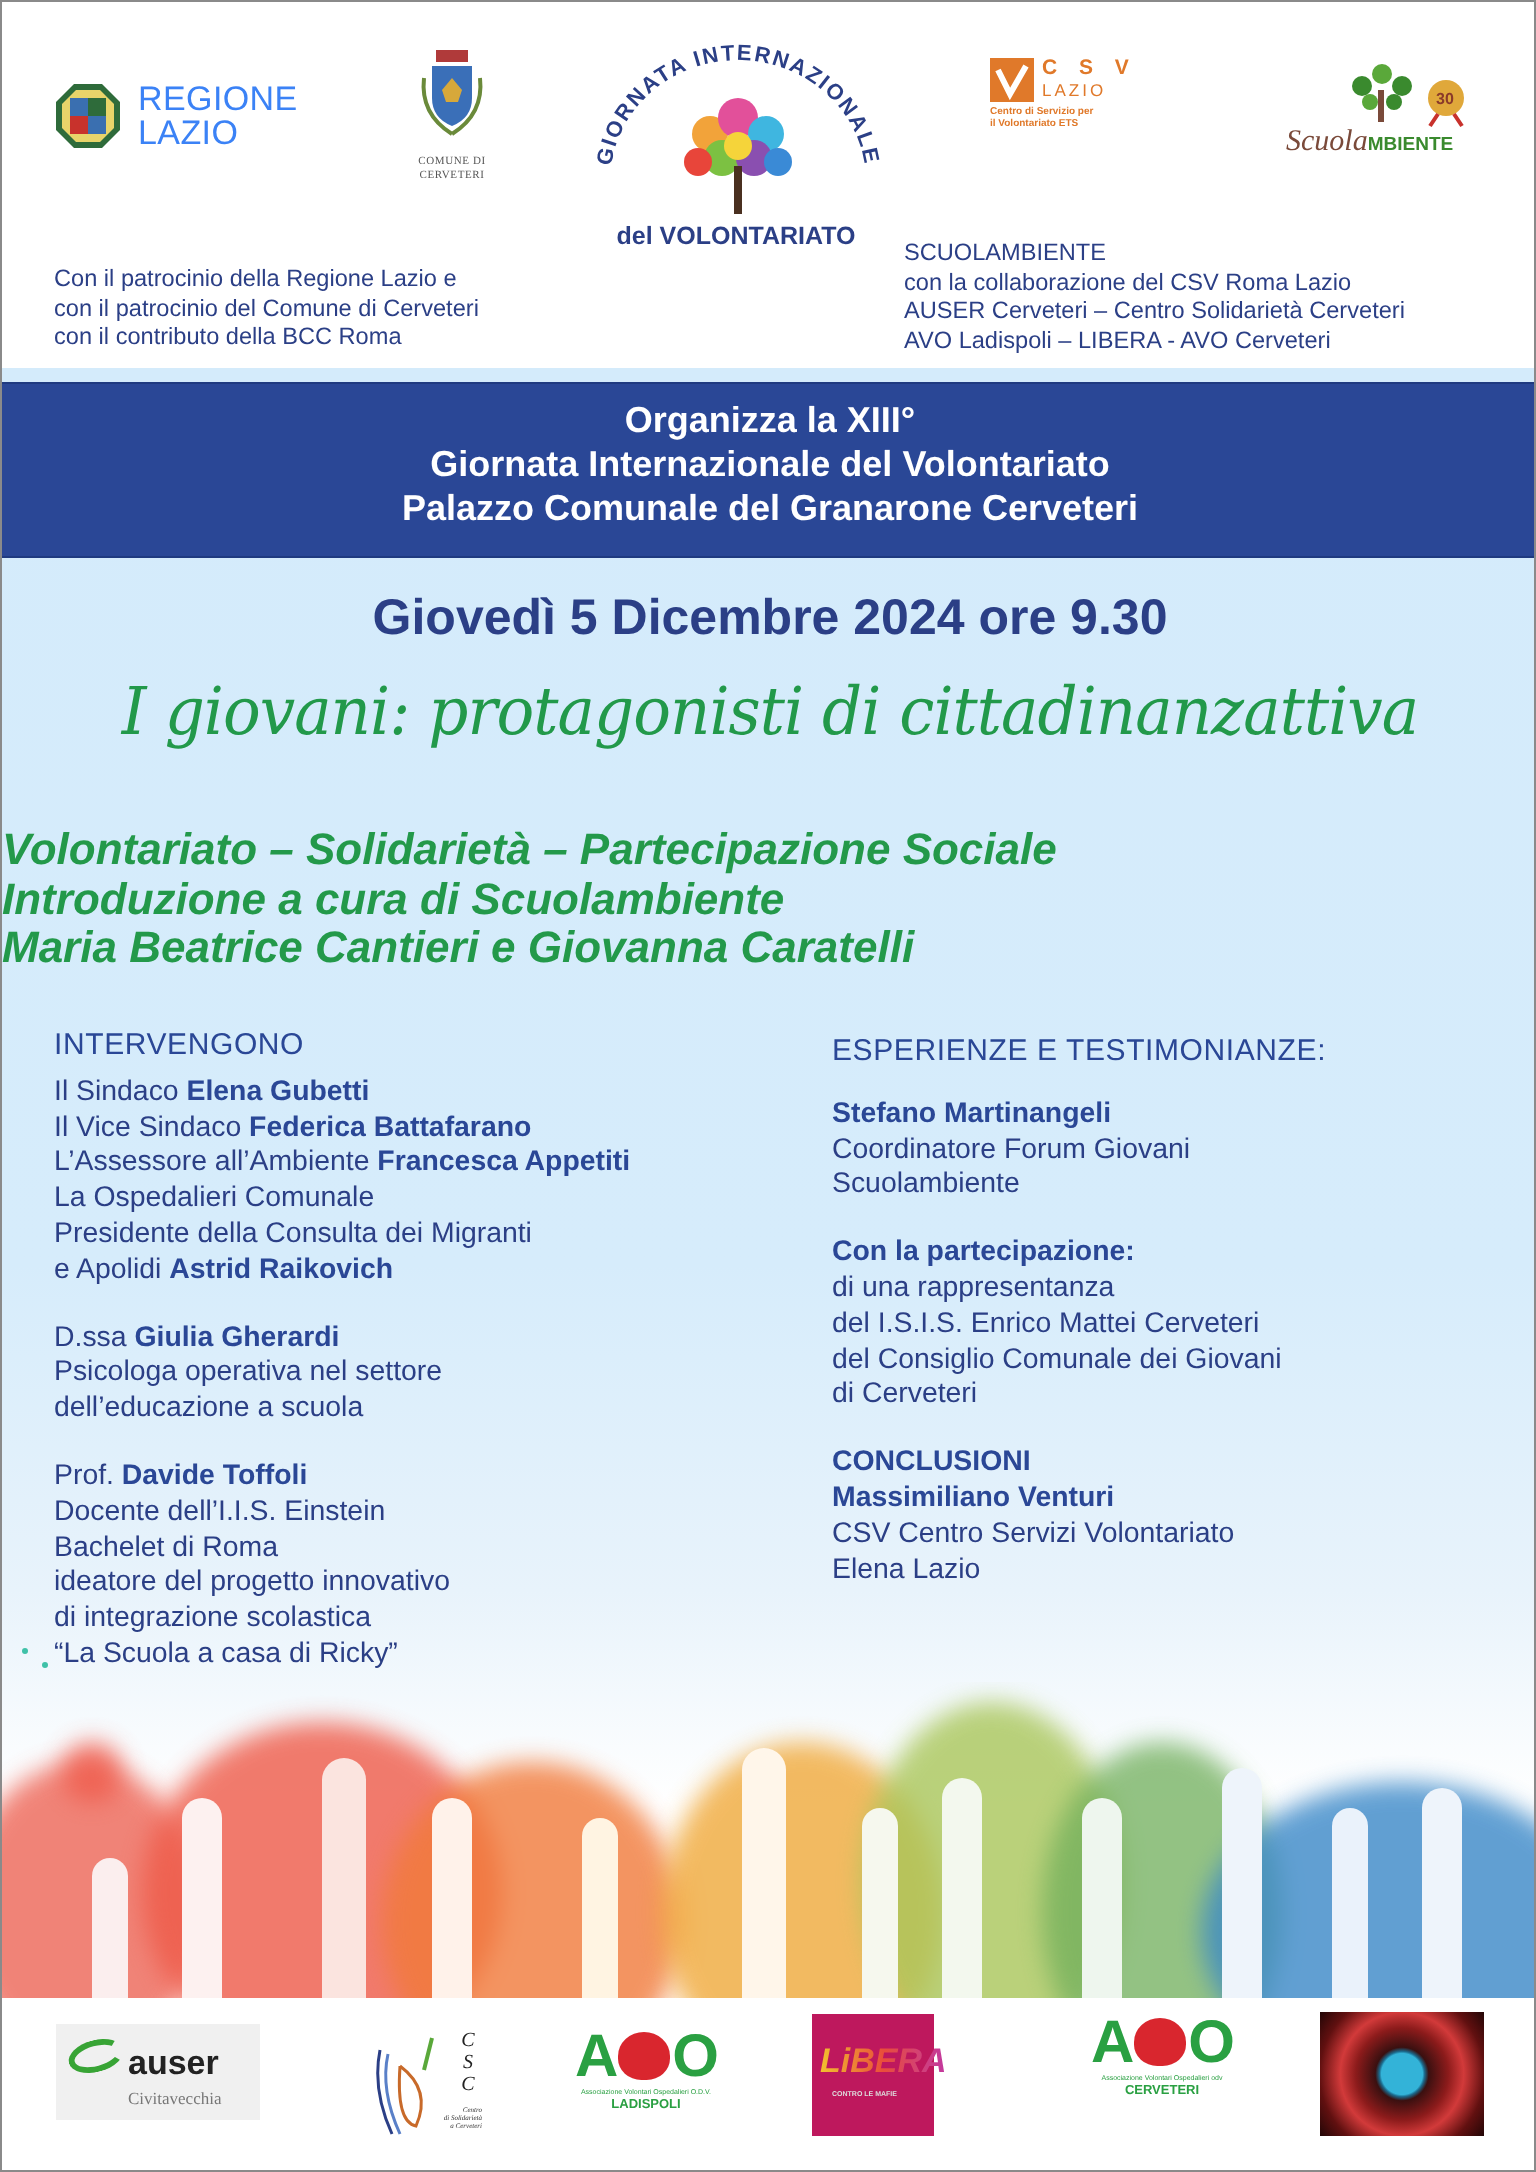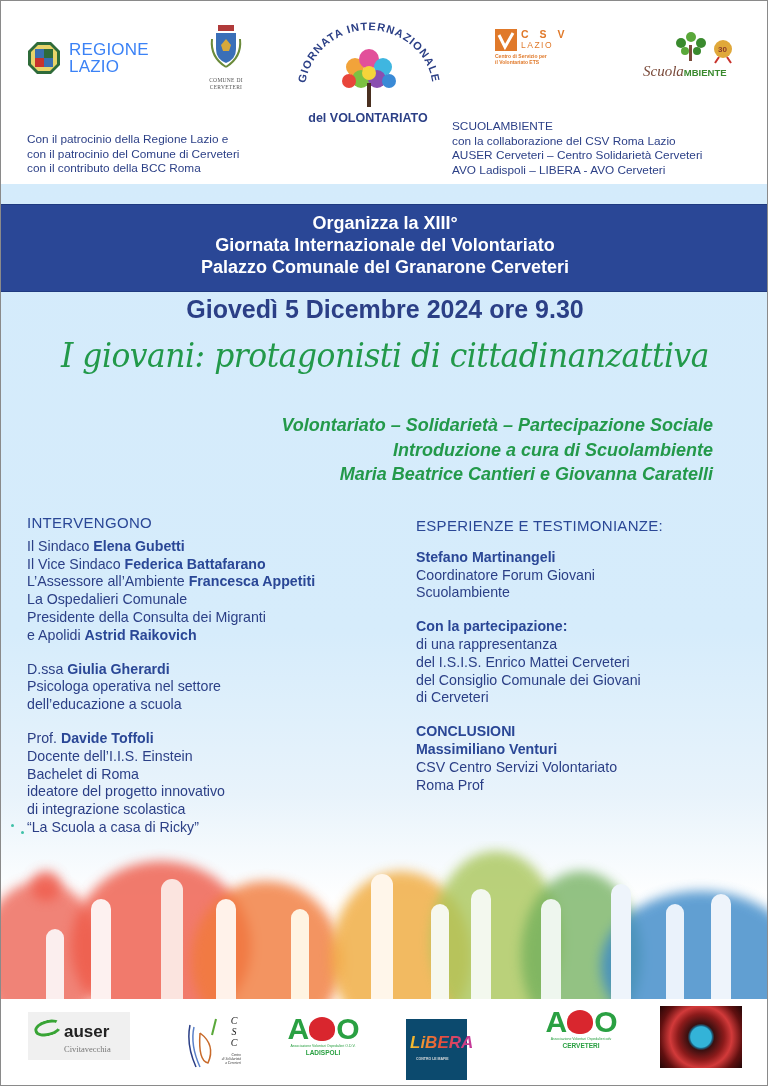--- a/index.html
+++ b/index.html
@@ -32,7 +32,7 @@
   
   .light-bg { position: absolute; left: 0; top: 183px; width: 768px; height: 815px;
     background: linear-gradient(to bottom, #d4ebfb 0%, #d6ecfb 55%, #e8f3fb 75%, #ffffff 88%, #ffffff 100%); }
-  .bluebar { position: absolute; left: 0; top: 203px; width: 768px; height: 88px; background: #2a4796; border-top: 1px solid #1f3a80; border-bottom: 1px solid #1f3a80; text-align: center; color: #fff; font-weight: bold; font-size: 18px; line-height: 22px; padding-top: 7px; }
+  .bluebar { position: absolute; left: 0; top: 190px; width: 768px; height: 88px; background: #2a4796; border-top: 1px solid #1f3a80; border-bottom: 1px solid #1f3a80; text-align: center; color: #fff; font-weight: bold; font-size: 18px; line-height: 22px; padding-top: 7px; }
   .date-line { position: absolute; left: 0; top: 294px; width: 768px; text-align: center; font-weight: bold; font-size: 25px; color: #2b3f86; }
   .slogan { position: absolute; left: 0; top: 335px; width: 768px; text-align: center; font-family: "DejaVu Serif", serif; font-style: italic; font-size: 33px; color: #22994a; letter-spacing: -0.5px; transform: scaleX(0.95); }
   .themes { position: absolute; left: 0; top: 412px; width: 712px; text-align: right; font-style: italic; font-weight: bold; font-size: 18px; line-height: 24.5px; color: #23994a; }

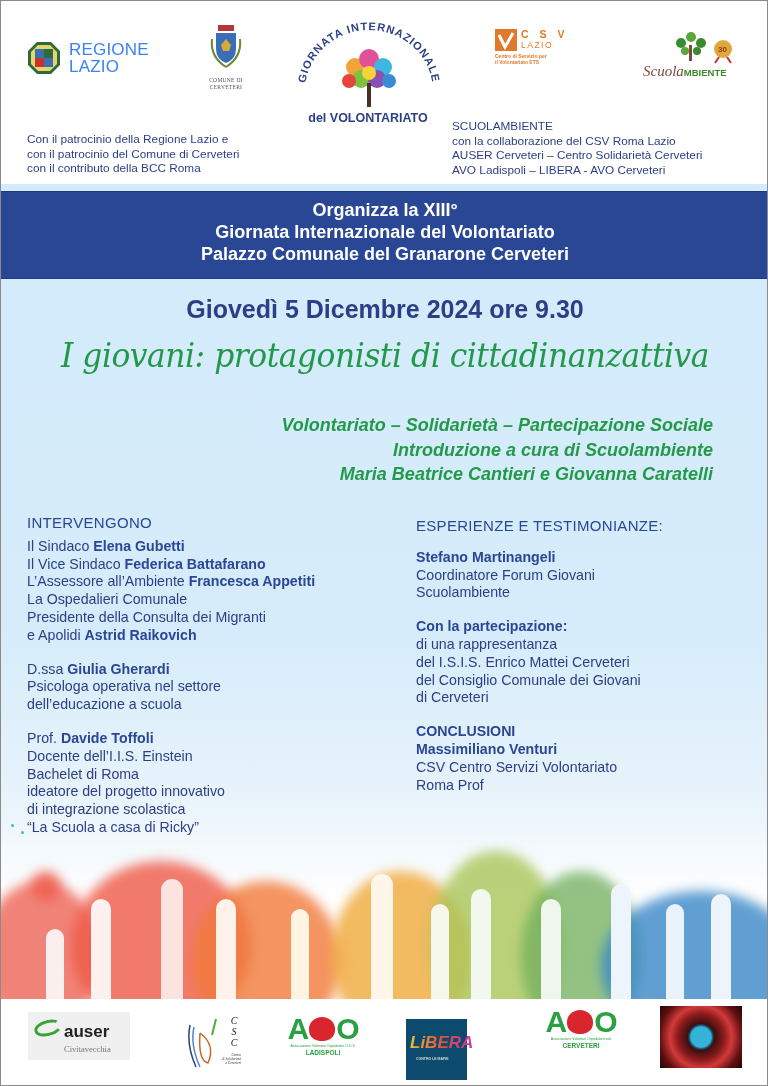--- a/index.html
+++ b/index.html
@@ -35,7 +35,7 @@
   .bluebar { position: absolute; left: 0; top: 190px; width: 768px; height: 88px; background: #2a4796; border-top: 1px solid #1f3a80; border-bottom: 1px solid #1f3a80; text-align: center; color: #fff; font-weight: bold; font-size: 18px; line-height: 22px; padding-top: 7px; }
   .date-line { position: absolute; left: 0; top: 294px; width: 768px; text-align: center; font-weight: bold; font-size: 25px; color: #2b3f86; }
   .slogan { position: absolute; left: 0; top: 335px; width: 768px; text-align: center; font-family: "DejaVu Serif", serif; font-style: italic; font-size: 33px; color: #22994a; letter-spacing: -0.5px; transform: scaleX(0.95); }
-  .themes { position: absolute; left: 0; top: 412px; width: 712px; text-align: right; font-style: italic; font-weight: bold; font-size: 18px; line-height: 24.5px; color: #23994a; }
+  .themes { position: absolute; left: 0; top: 412px; width: 712px; text-align: left; font-style: italic; font-weight: bold; font-size: 22px; line-height: 24.5px; color: #23994a; }
 
   .col-left { position: absolute; left: 26px; top: 513px; width: 370px; font-size: 14.2px; line-height: 17.8px; color: #2b3f86; }
   .col-right { position: absolute; left: 415px; top: 516px; width: 345px; font-size: 14.2px; line-height: 17.8px; color: #2b3f86; }

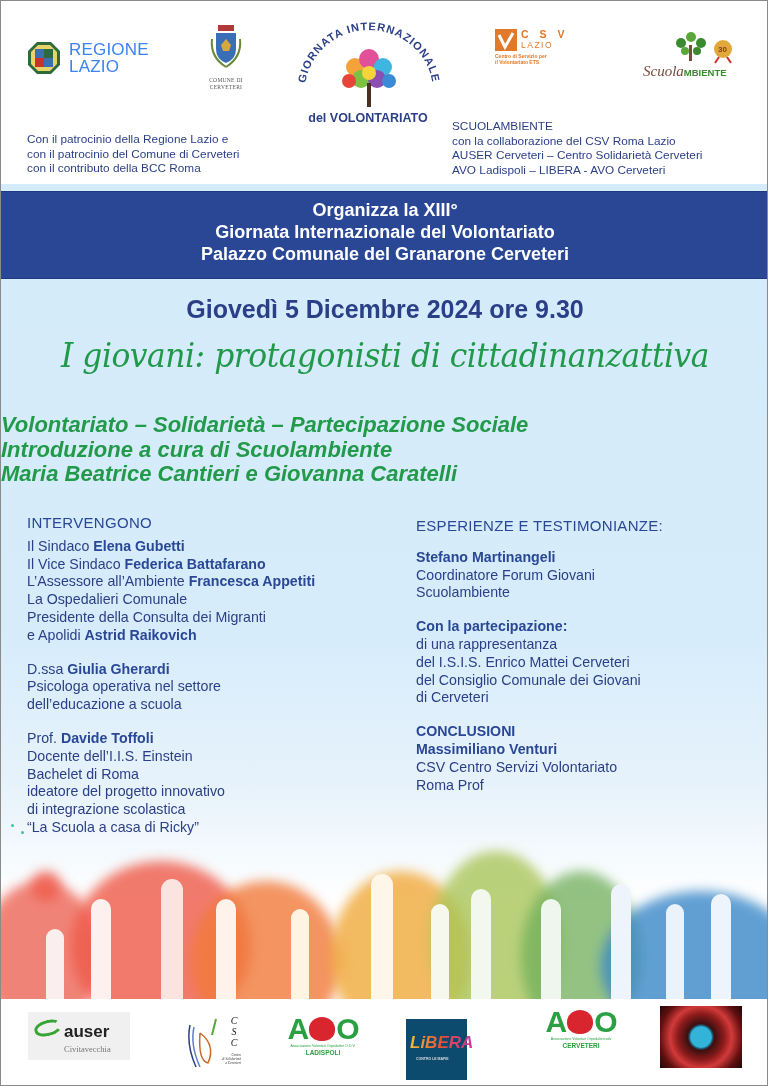--- a/index.html
+++ b/index.html
@@ -240,7 +240,7 @@
       <div class="b">CONCLUSIONI</div>
       <div class="b">Massimiliano Venturi</div>
       <div>CSV Centro Servizi Volontariato</div>
-      <div>Roma Prof</div>
+      <div>Elena Lazio</div>
     </div>
   </div>
 

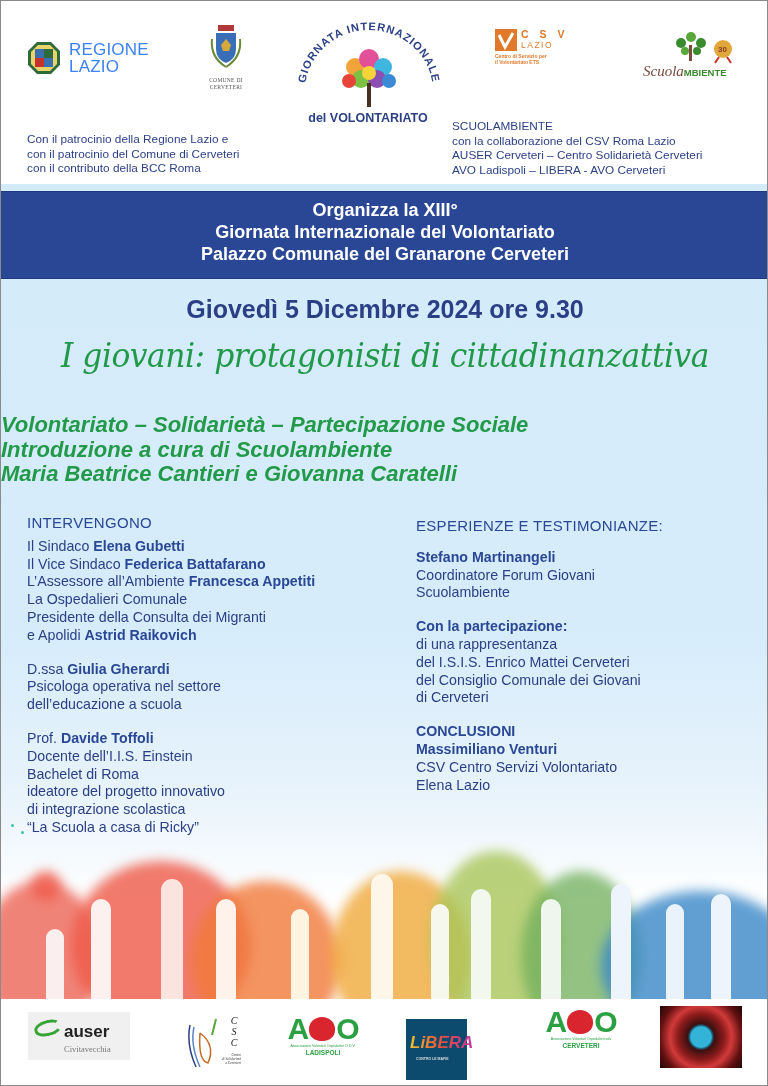--- a/index.html
+++ b/index.html
@@ -64,7 +64,7 @@
   .avo-heart { display: inline-block; width: 26px; height: 24px; background: #d9262e; border-radius: 50% 50% 45% 45%; vertical-align: -2px; margin: 0 1px; }
   .avo-sub { font-size: 3.5px; color: #2aa042; line-height: 5px; }
   .avo-city { font-size: 6.5px; font-weight: bold; color: #2aa042; line-height: 8px; }
-  .libera-box { position: absolute; left: 405px; top: 8px; width: 61px; height: 61px; background: #0c4a6e; margin-top: 12px; }
+  .libera-box { position: absolute; left: 405px; top: 8px; width: 61px; height: 61px; background: #be185d; }
   .libera-word { position: absolute; left: 4px; top: 14px; font-weight: bold; font-style: italic; font-size: 17px; background: linear-gradient(to right, #f2c22e, #e94e3a, #c238a0); -webkit-background-clip: text; background-clip: text; color: transparent; }
   .libera-sub { position: absolute; left: 10px; top: 38px; font-size: 3.5px; font-weight: bold; color: #ddd; }
   .avo2 { left: 535px; top: 8px; width: 90px; height: 56px; text-align: center; }

